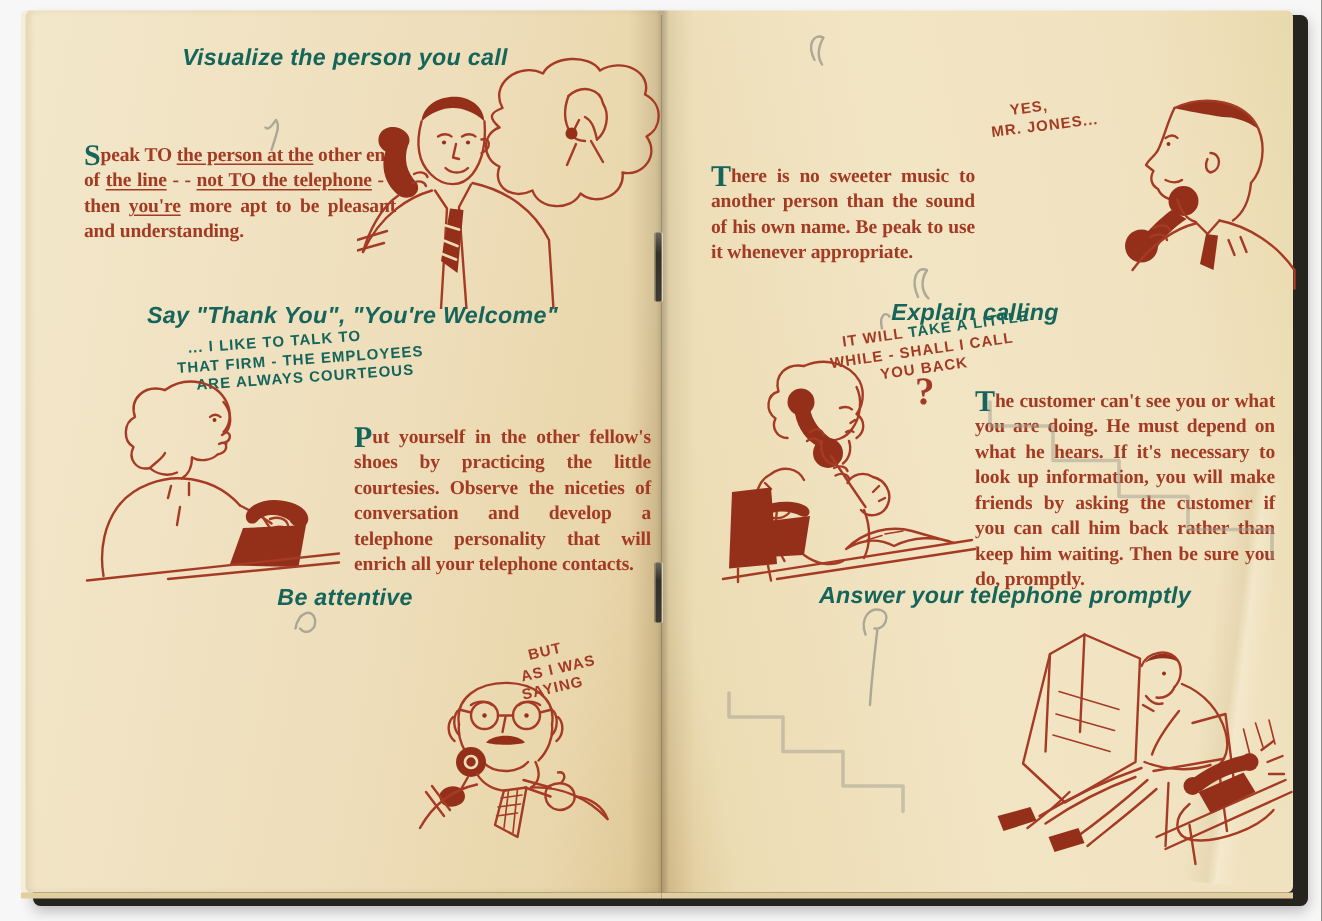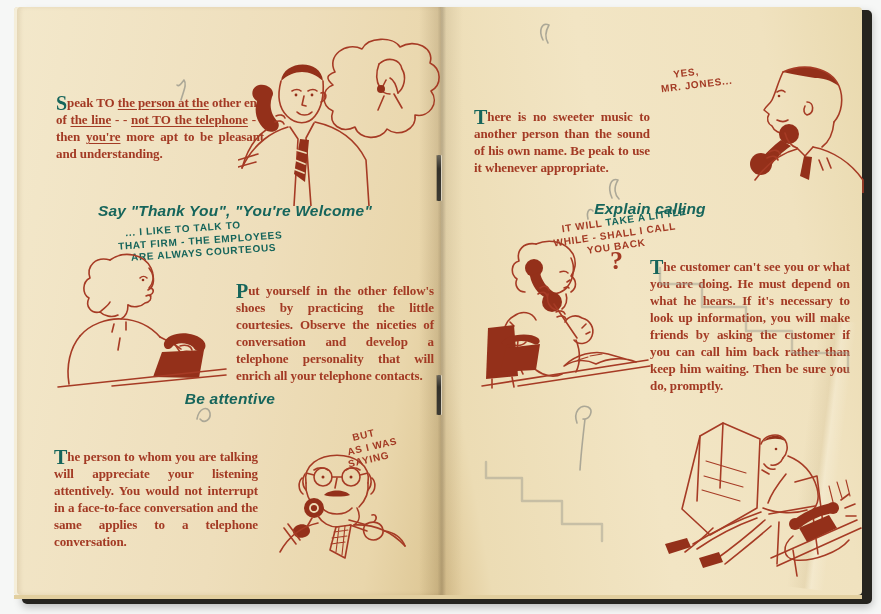--- a/index.html
+++ b/index.html
@@ -68,6 +68,7 @@
   <div class="abs staple" style="top:155px;height:46px;"></div>
   <div class="abs staple" style="top:375px;height:40px;"></div>
 
+  <div class="abs heading" style="left:40px;top:30px;width:380px;">Visualize the person you call</div>
 
   <div class="abs para" style="left:56px;top:94px;width:208px;">
     <span class="drop">S</span><span><span>peak TO </span><span class="u">the person at the</span><span> other end of </span><span class="u">the line</span><span> - - </span><span class="u">not TO the telephone</span><span> - - then </span><span class="u">you're</span><span> more apt to be pleasant and understanding.</span></span>

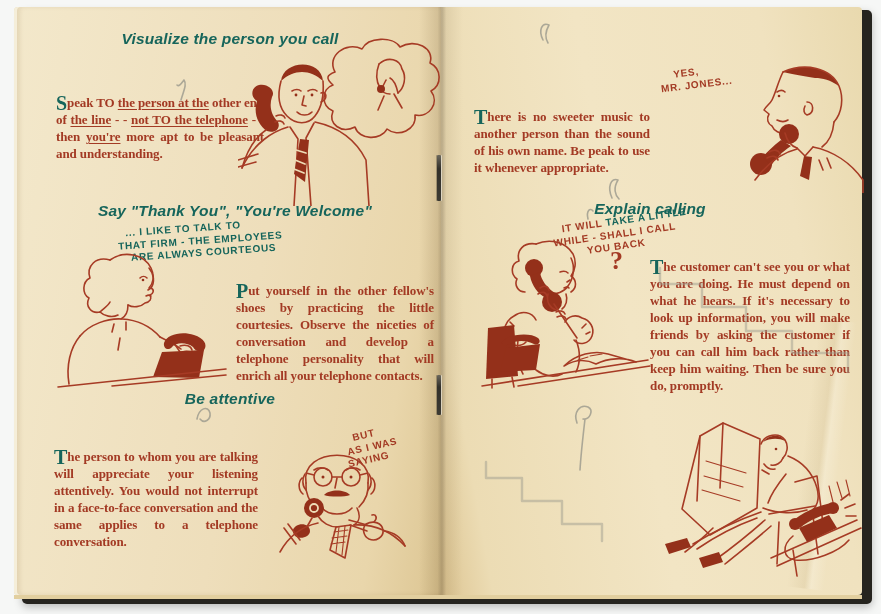--- a/index.html
+++ b/index.html
@@ -244,6 +244,7 @@
     <span class="drop">T</span><span>he customer can't see you or what you are doing. He must depend on what he hears. If it's necessary to look up information, you will make friends by asking the customer if you can call him back rather than keep him waiting. Then be sure you do, promptly.</span>
   </div>
 
+  <div class="abs heading" style="left:490px;top:389px;width:360px;">Answer your telephone promptly</div>
 
 
   <svg class="abs ill" style="left:643px;top:416px;" width="220" height="165" viewBox="0 0 220 165">

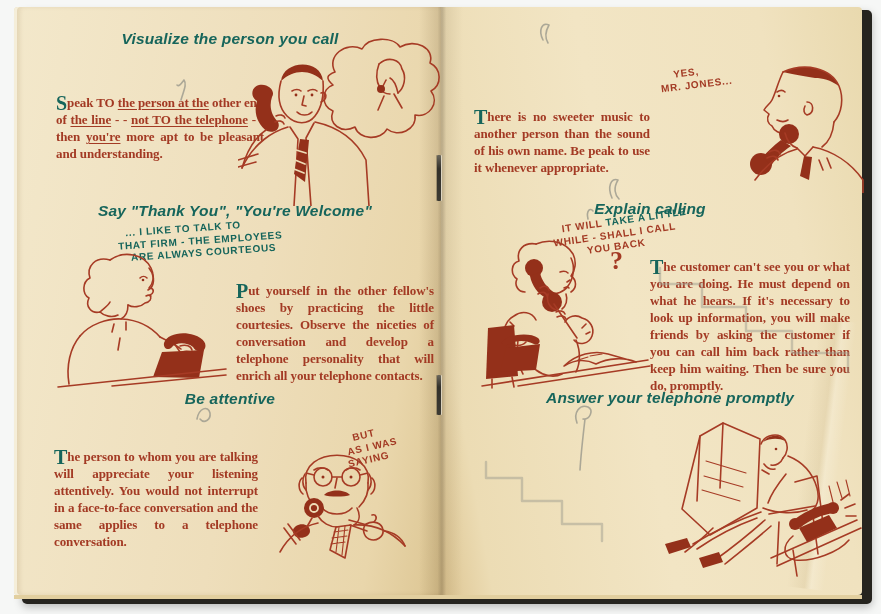--- a/index.html
+++ b/index.html
@@ -136,9 +136,6 @@
 
   <div class="abs heading" style="left:60px;top:390px;width:340px;">Be attentive</div>
 
-  <div class="abs para" style="left:54px;top:448px;width:204px;">
-    <span class="drop">T</span><span>he person to whom you are talking will appreciate your listening attentively. You would not interrupt in a face-to-face conversation and the same applies to a telephone conversation.</span>
-  </div>
 
   <div class="abs speech" style="left:345px;top:428px;transform:rotate(-13deg);">
     <div style="margin-left:10px">BUT</div>

